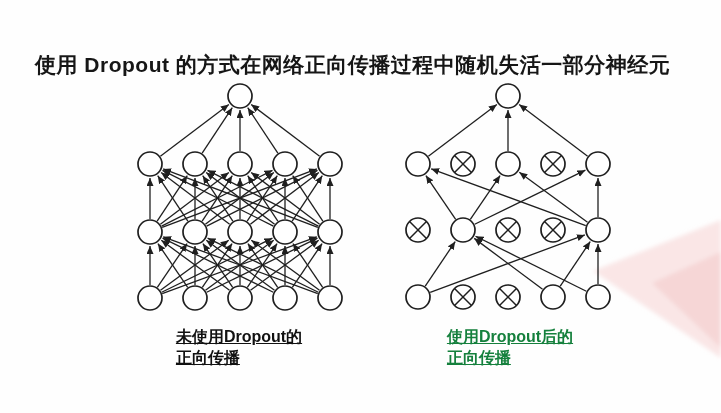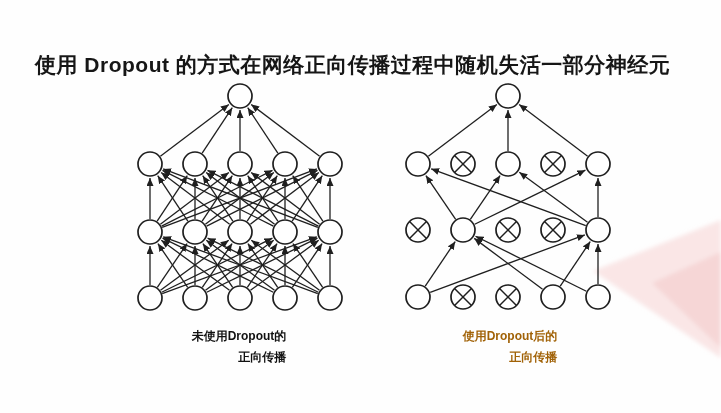--- a/index.html
+++ b/index.html
@@ -30,11 +30,12 @@
     position: absolute;
     top: 326px;
     transform: translateX(-50%);
-    text-align: right;
+    text-align: left;
     font-weight: bold;
-    font-size: 12px;
+    font-size: 16px;
     line-height: 21px;
     white-space: nowrap;
+    text-decoration: underline;
   }
   .caption-left  { left: 239px; }
   .caption-right { left: 510px; }

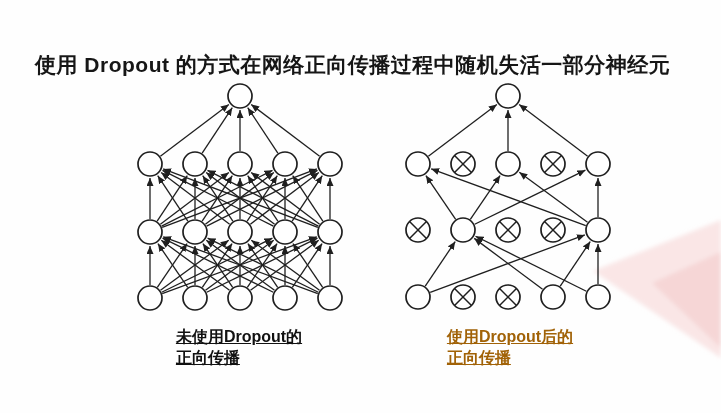--- a/index.html
+++ b/index.html
@@ -267,7 +267,7 @@
     <div>正向传播</div>
   </div>
 
-  <div class="caption caption-right" style="color: #a16207;">
+  <div class="caption caption-right" style="color: #15803d;">
     <div>使用Dropout后的</div>
     <div>正向传播</div>
   </div>

